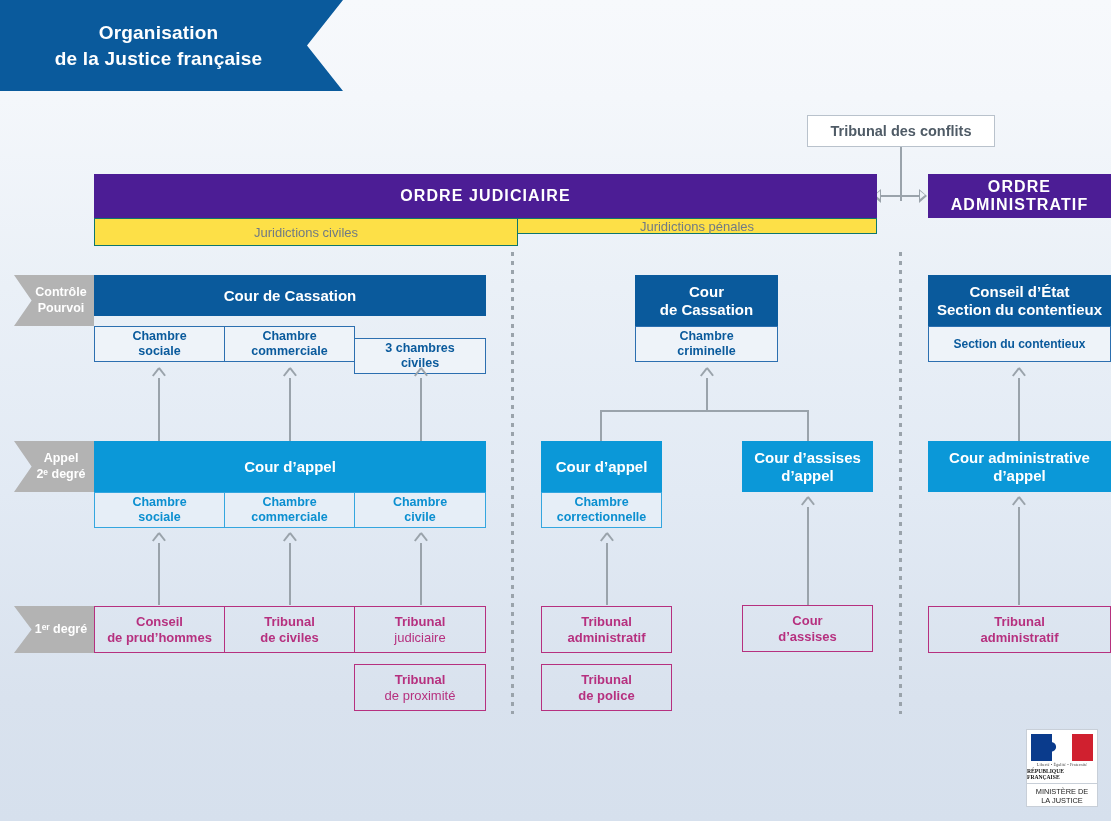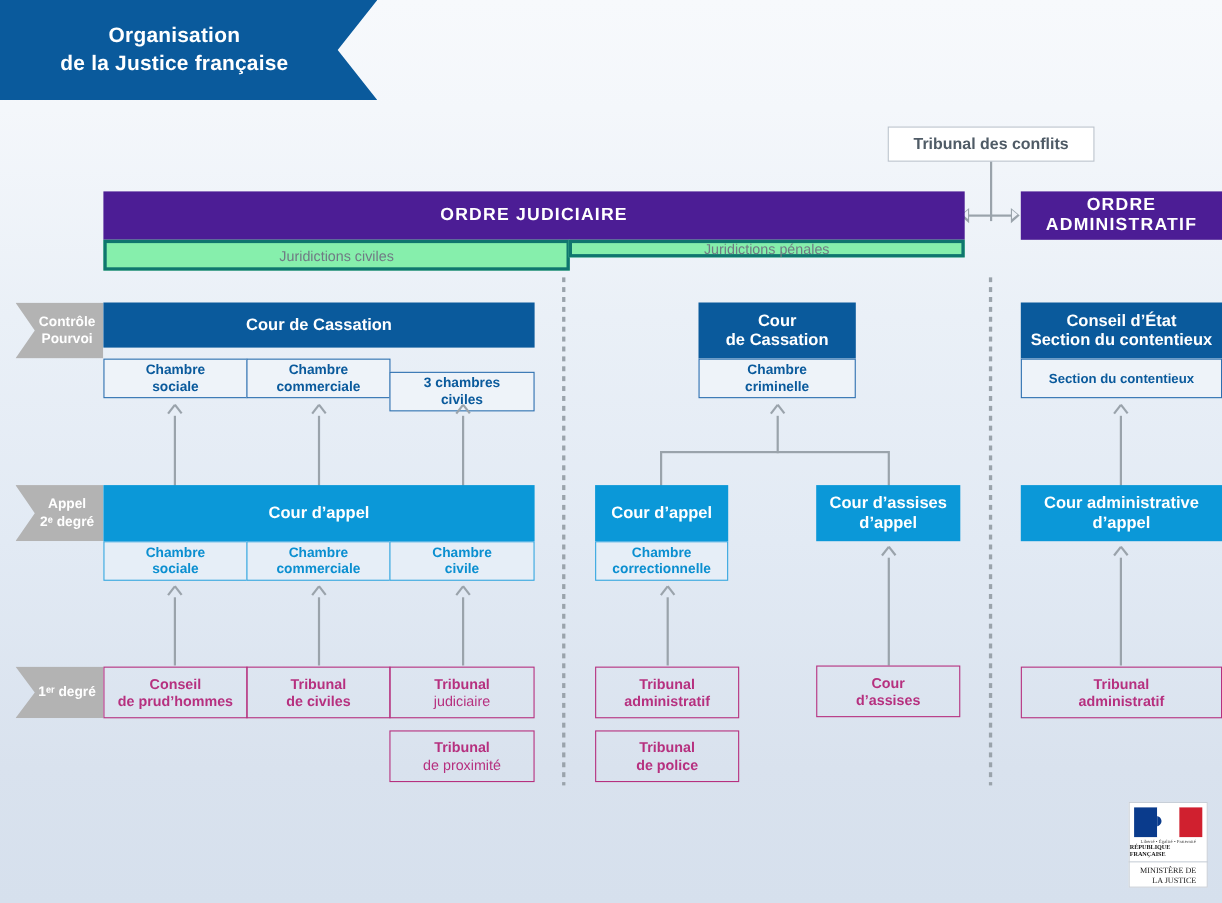--- a/index.html
+++ b/index.html
@@ -33,7 +33,7 @@
   }
 
   .ordre{background:#4c1d95;color:#fff;font-size:16px;font-weight:bold;letter-spacing:1.1px;}
-  .juridiction{background:#86efac;border:3px solid #0f766e;color:#707a84;font-size:13px;}
+  .juridiction{background:#fde047;border:1px solid #0f766e;color:#707a84;font-size:13px;}
 
   .lvl-tag{
     position:absolute;background:#b3b3b3;color:#fff;

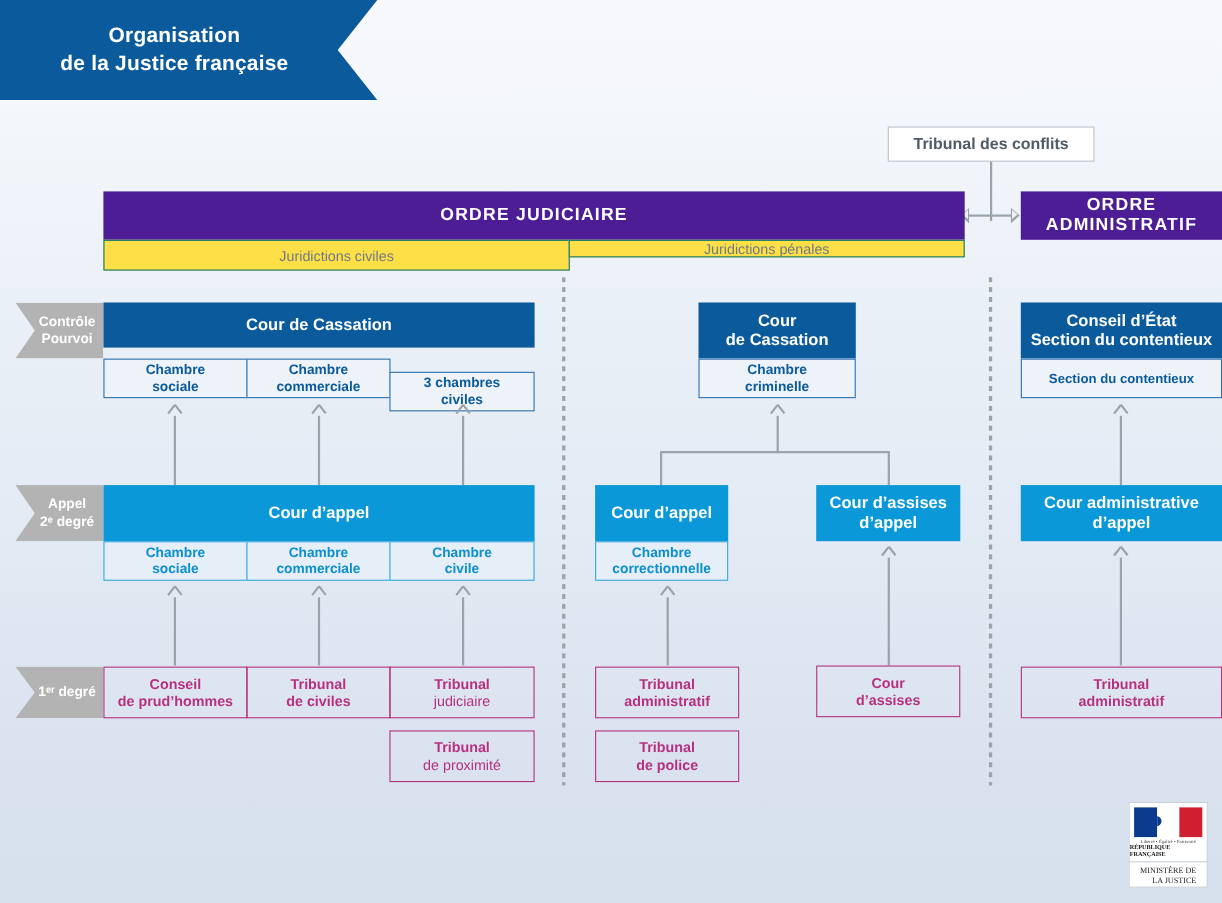--- a/index.html
+++ b/index.html
@@ -87,7 +87,7 @@
   .devise{font-size:4.2px;color:#444;letter-spacing:.1px;margin-top:1px;font-family:"Liberation Serif",serif;}
   .rf{font-size:5.6px;font-weight:bold;color:#111;font-family:"Liberation Serif",serif;margin-top:.5px;}
   .logo-rule{width:72px;height:1px;background:#c8cfd8;margin:3px 0 3px;}
-  .min{font-size:7.4px;color:#222;text-align:right;line-height:1.3;font-family:Liberation Serif, serif;}
+  .min{font-size:7.4px;color:#222;text-align:center;line-height:1.3;font-family:Liberation Sans, sans-serif;}
 </style>
 </head>
 <body>

